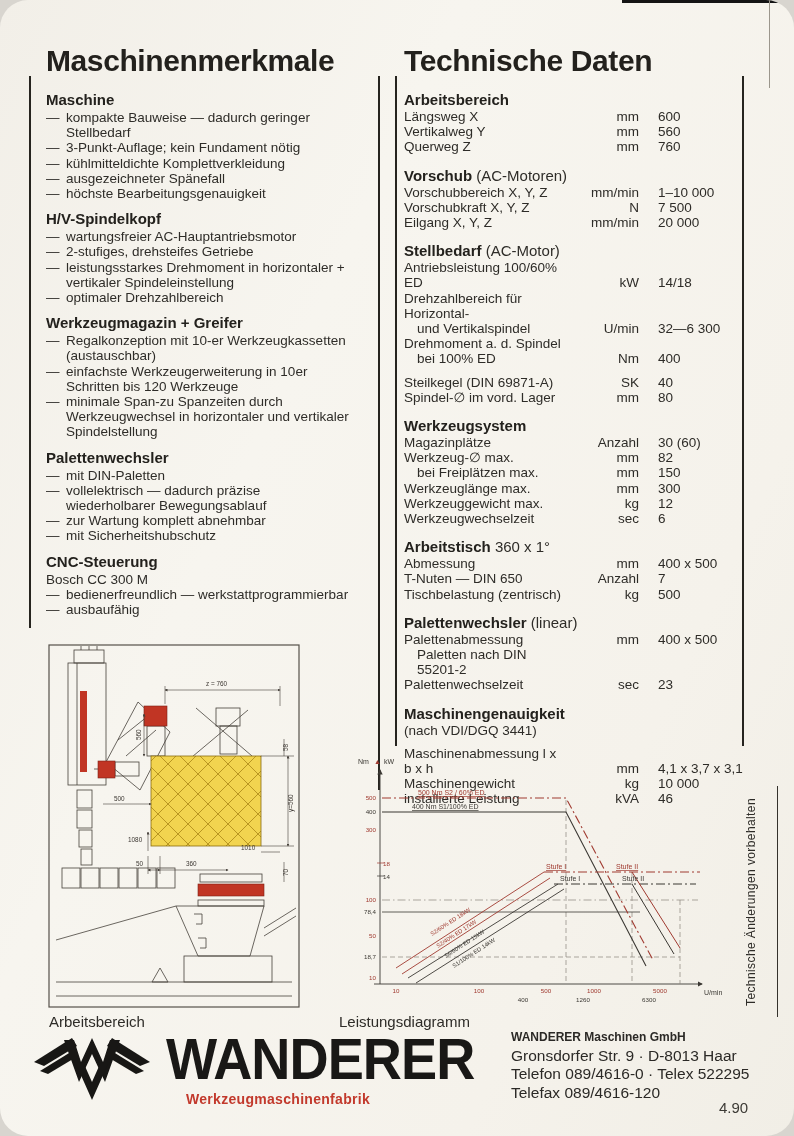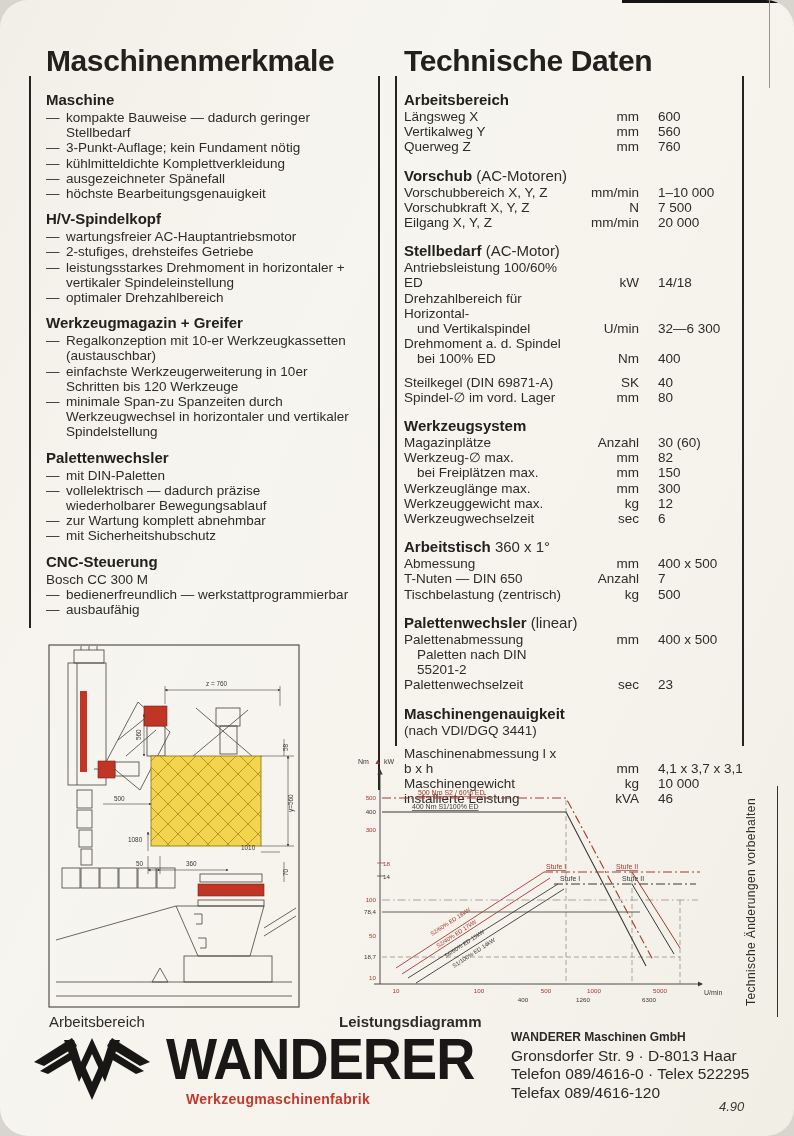--- a/index.html
+++ b/index.html
@@ -42,7 +42,7 @@
   .drawing-wrap { position:absolute; left:48px; top:644px; }
   .fig-caption { position:absolute; font-size:15px; color:#2e2c28; }
   .cap-left { left:49px; top:1013px; }
-  .cap-chart { left:339px; top:1013px;font-weight:bold; }
+  .cap-chart { left:339px; top:1013px; }
   .chart-wrap { position:absolute; left:348px; top:752px; }
 
   .side-note { position:absolute; left:744px; top:788px; height:228px;

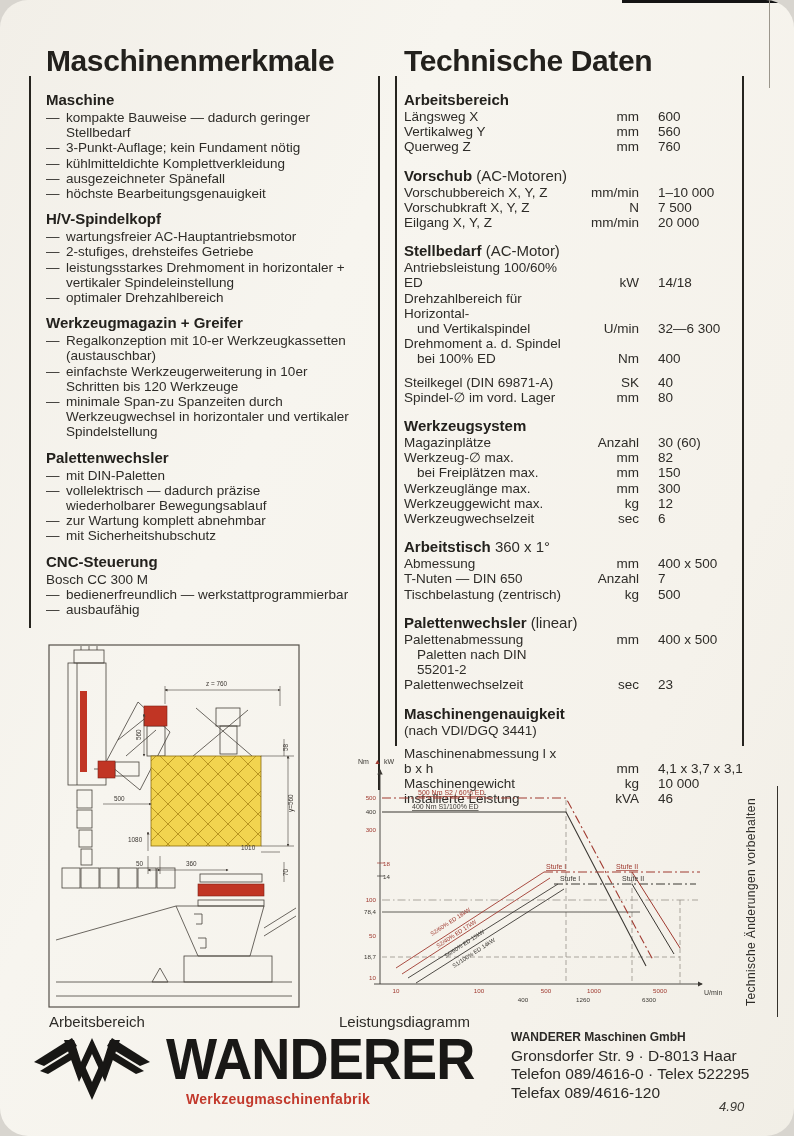--- a/index.html
+++ b/index.html
@@ -57,7 +57,7 @@
   .brand-sub { position:absolute; left:186px; top:1091px; font-size:14px; font-weight:700; color:#c2392c; letter-spacing:0.3px; }
   .addr { position:absolute; left:511px; top:1028px; font-size:15.5px; line-height:18.5px; color:#2b2926; }
   .addr .a1 { font-weight:700; font-size:12px; }
-  .print-code { position:absolute; left:719px; top:1099px; font-size:13px; color:#3c3a35;font-style:italic; }
+  .print-code { position:absolute; left:719px; top:1099px; font-size:15px; color:#3c3a35; }
 
   text { font-family:"Liberation Sans", sans-serif; }
 </style>

